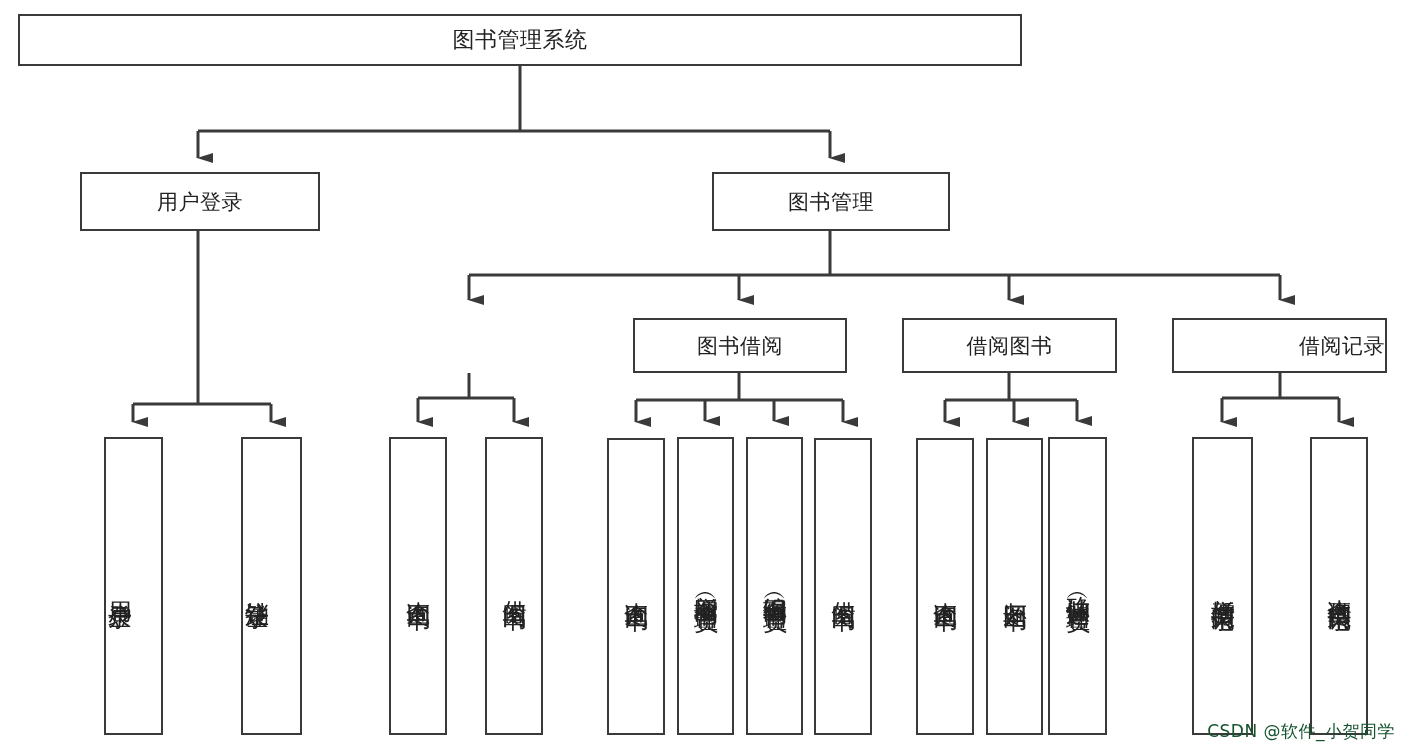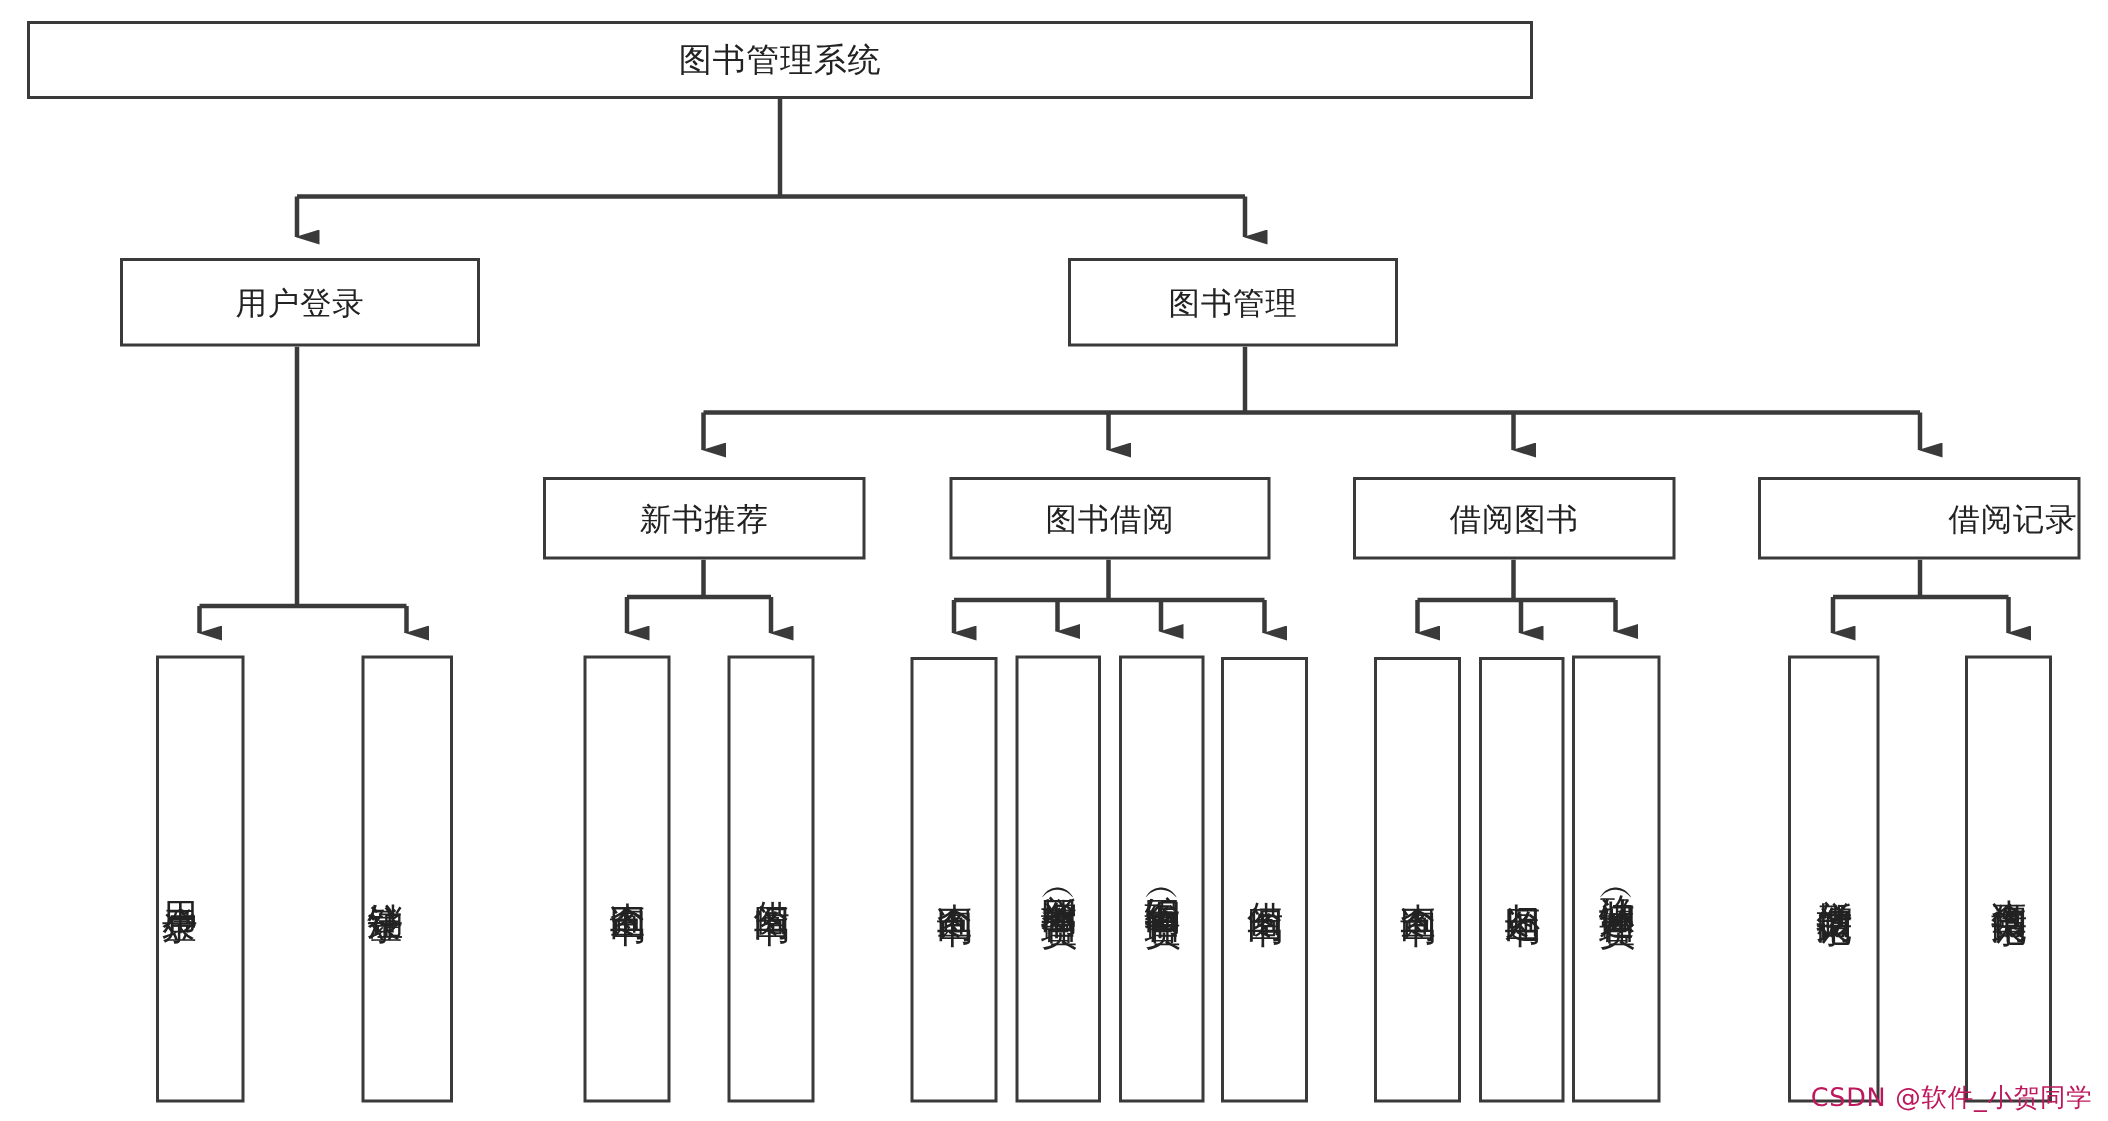--- a/index.html
+++ b/index.html
@@ -113,7 +113,7 @@
   <div class="node h" style="left:80px;top:172px;width:240px;height:59px;">
     <span>用户登录</span>
   </div>
-  <div class="node h" style="left:712px;top:172px;width:220px;height:59px;">
+  <div class="node h" style="left:712px;top:172px;width:238px;height:59px;">
     <span>图书管理</span>
   </div>
 

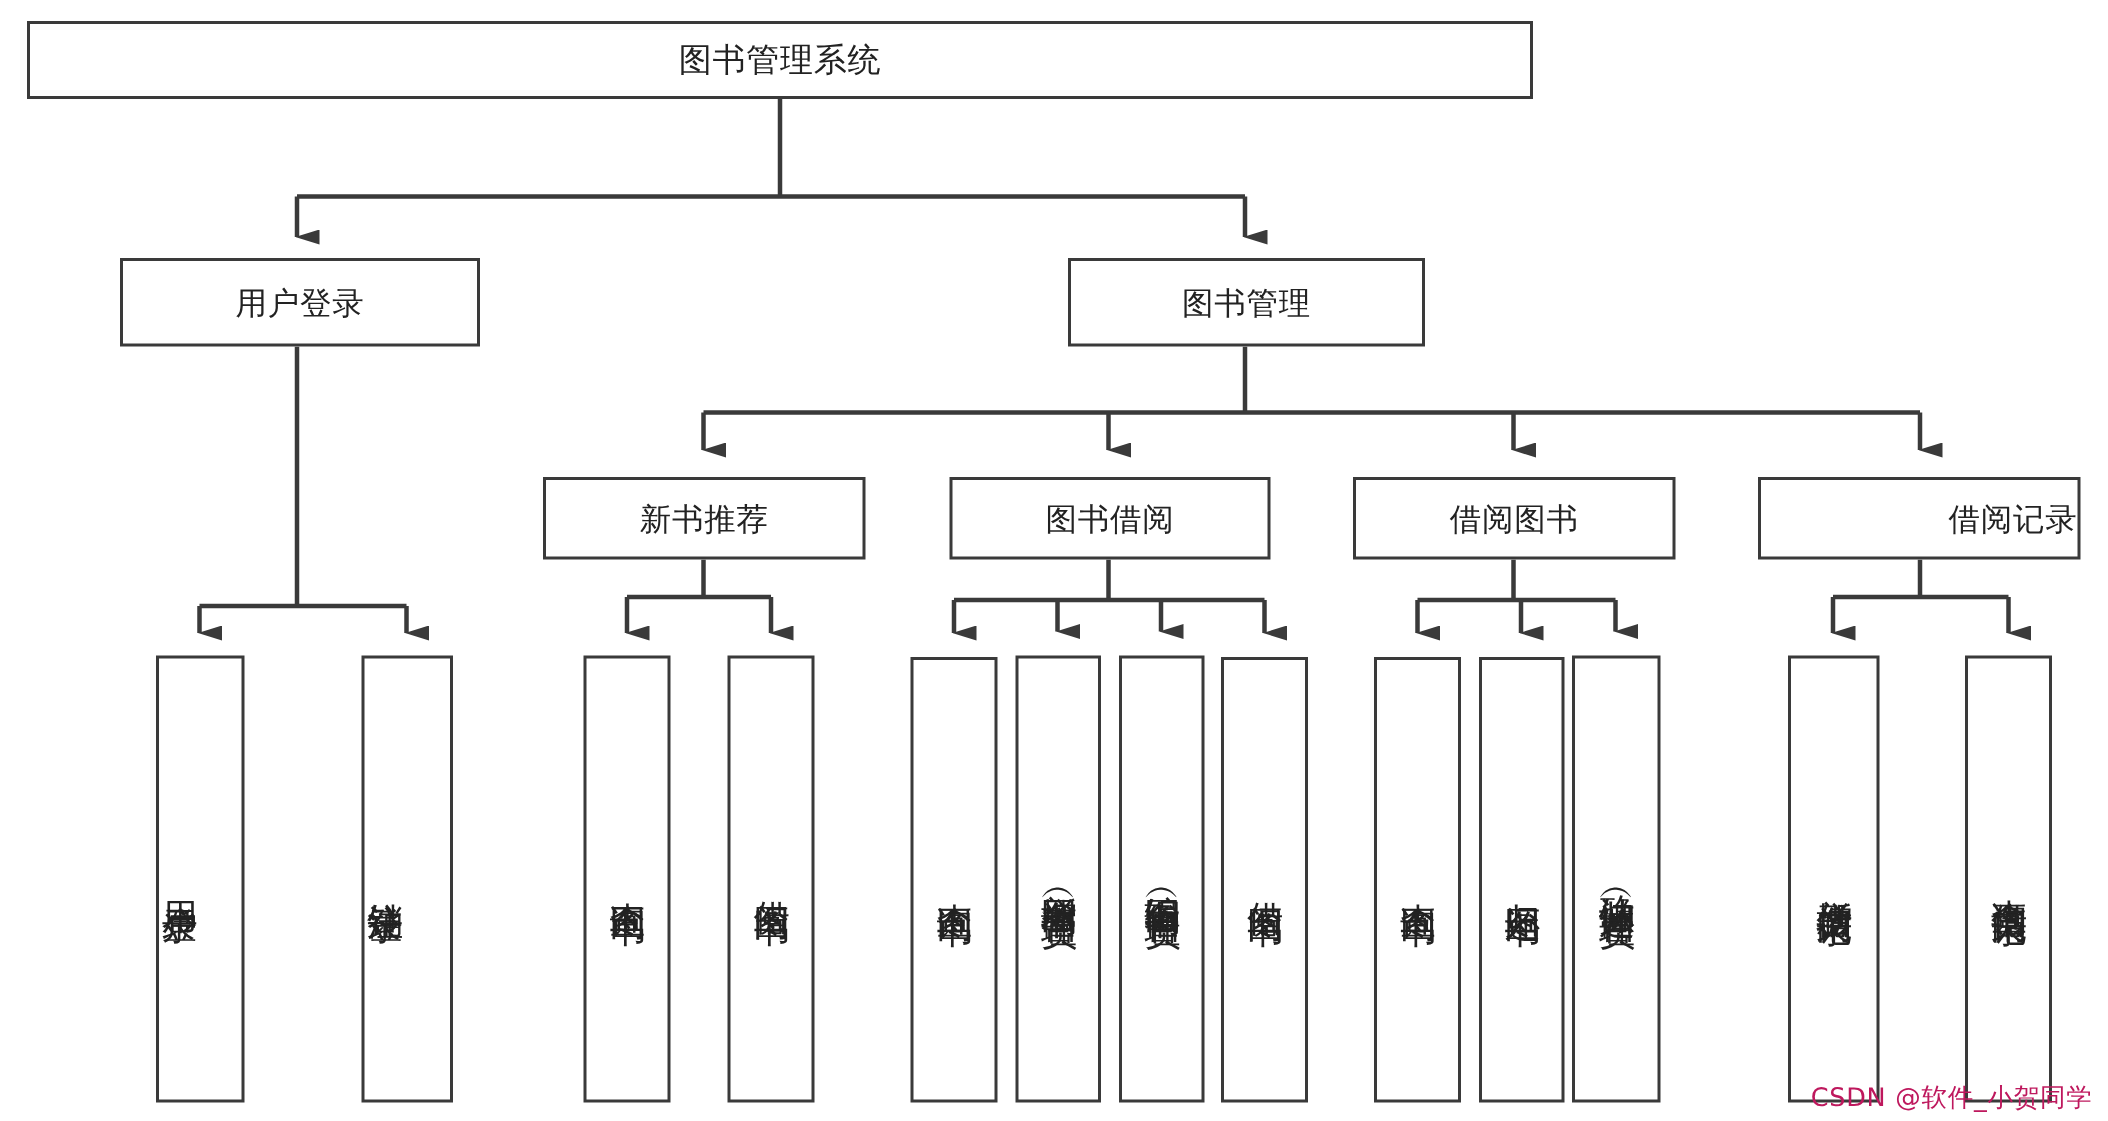--- a/index.html
+++ b/index.html
@@ -117,9 +117,6 @@
     <span>图书管理</span>
   </div>
 
-  <div class="node h" style="left:362px;top:318px;width:215px;height:55px;">
-    <span>新书推荐</span>
-  </div>
   <div class="node h" style="left:633px;top:318px;width:214px;height:55px;">
     <span>图书借阅</span>
   </div>

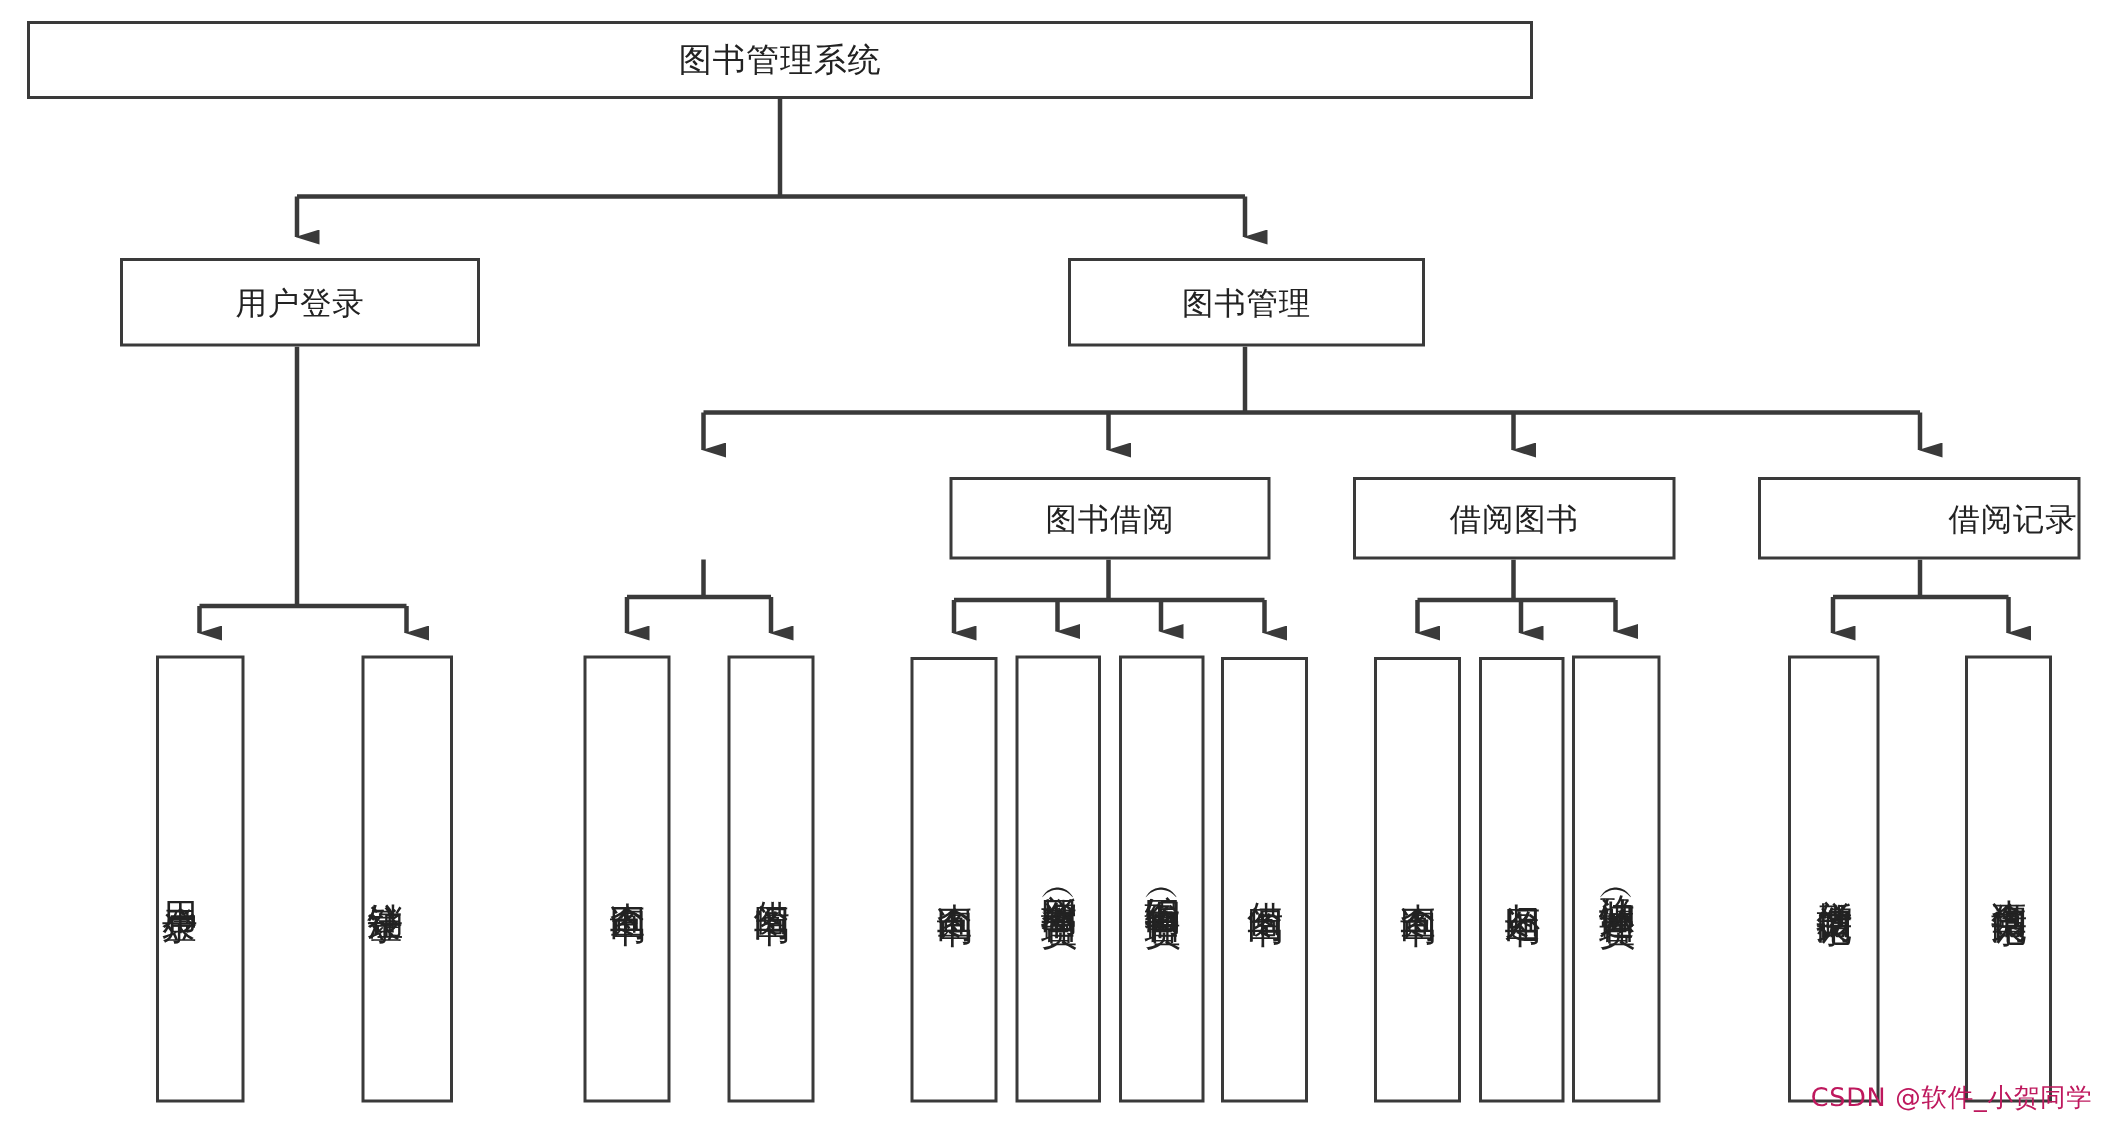--- a/index.html
+++ b/index.html
@@ -46,7 +46,7 @@
     position:absolute;
     right:10px;bottom:4px;
     font-size:17px;
-    color:#be185d;
+    color:#14532d;
     white-space:nowrap;
     letter-spacing:.5px;
   }

